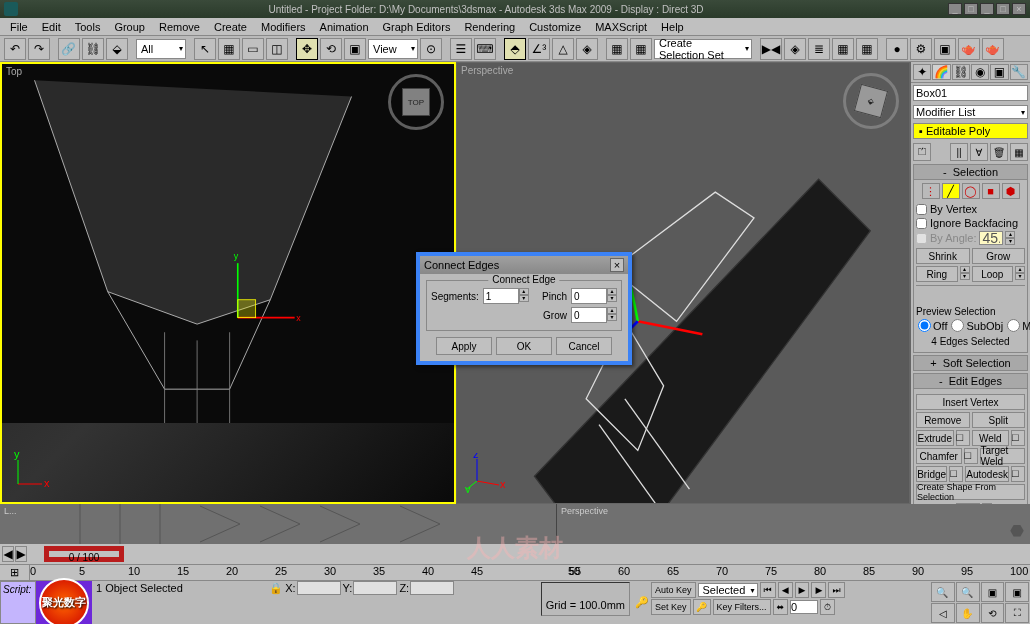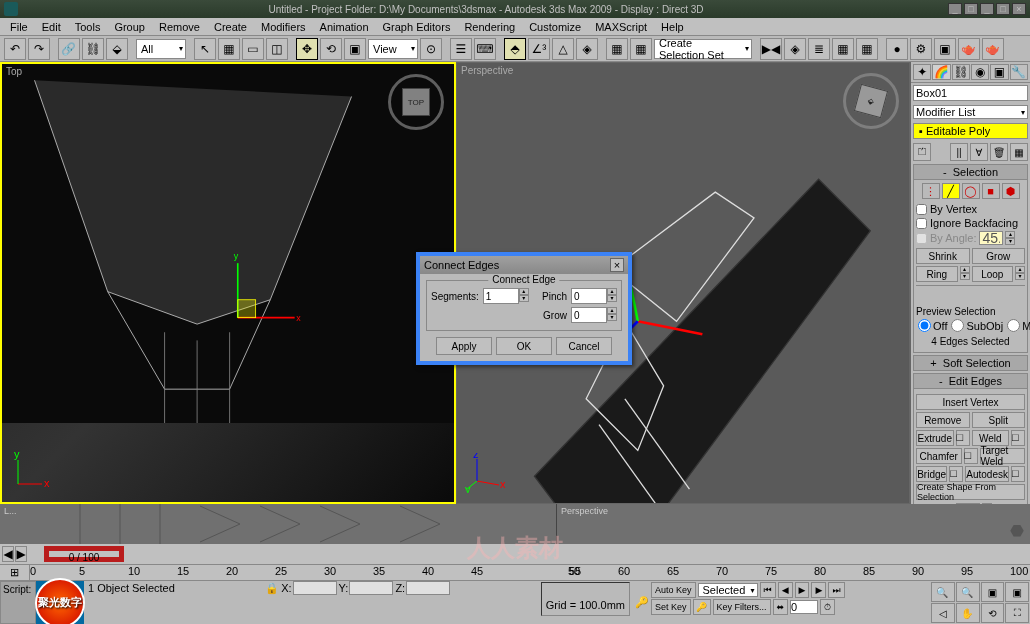--- a/index.html
+++ b/index.html
@@ -86,7 +86,7 @@
 .sb-logo-circle { width: 50px; height: 50px; border-radius: 50%; background: radial-gradient(#ff6600, #cc0000); border: 2px solid #fff; position: absolute; }
 .sb-left { flex: 1; display: flex; flex-direction: column; }
 .sb-info { height: 14px; padding: 1px 4px; font-size: 10px; display: flex; justify-content: space-between; }
-.sb-script { width: 36px; background: #a3a3a3; border: 1px solid #888; padding: 2px; font-size: 10px; display: flex; align-items: flex-start; }
+.sb-script { width: 36px; background: #c4b5fd; border: 1px solid #888; padding: 2px; font-size: 10px; display: flex; align-items: flex-start; font-style: italic; }
 .sb-coords { display: flex; gap: 2px; padding: 2px; }
 .sb-coord { display: flex; align-items: center; gap: 1px; }
 .sb-coord input { width: 44px; height: 14px; background: #e0e0e0; border: 1px solid #888; font-size: 9px; padding: 0 2px; }

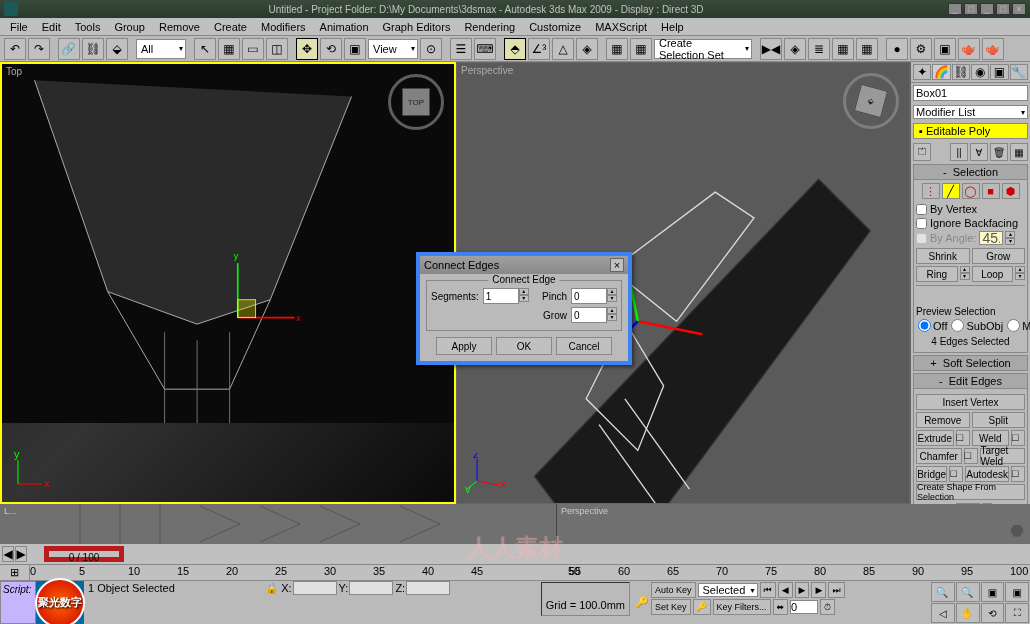--- a/index.html
+++ b/index.html
@@ -82,7 +82,7 @@
 .timeruler { height: 16px; background: #c0c0c0; border-top: 1px solid #888; display: flex; font-size: 9px; position: relative; }
 .timeruler .tick { position: absolute; top: 0; }
 .statusbar { height: 44px; background: #bababa; display: flex; border-top: 1px solid #888; }
-.sb-logo { width: 48px; background: #0369a1; position: relative; display: flex; align-items: center; justify-content: center; }
+.sb-logo { width: 56px; background: #6d28d9; position: relative; display: flex; align-items: center; justify-content: center; }
 .sb-logo-circle { width: 50px; height: 50px; border-radius: 50%; background: radial-gradient(#ff6600, #cc0000); border: 2px solid #fff; position: absolute; }
 .sb-left { flex: 1; display: flex; flex-direction: column; }
 .sb-info { height: 14px; padding: 1px 4px; font-size: 10px; display: flex; justify-content: space-between; }

